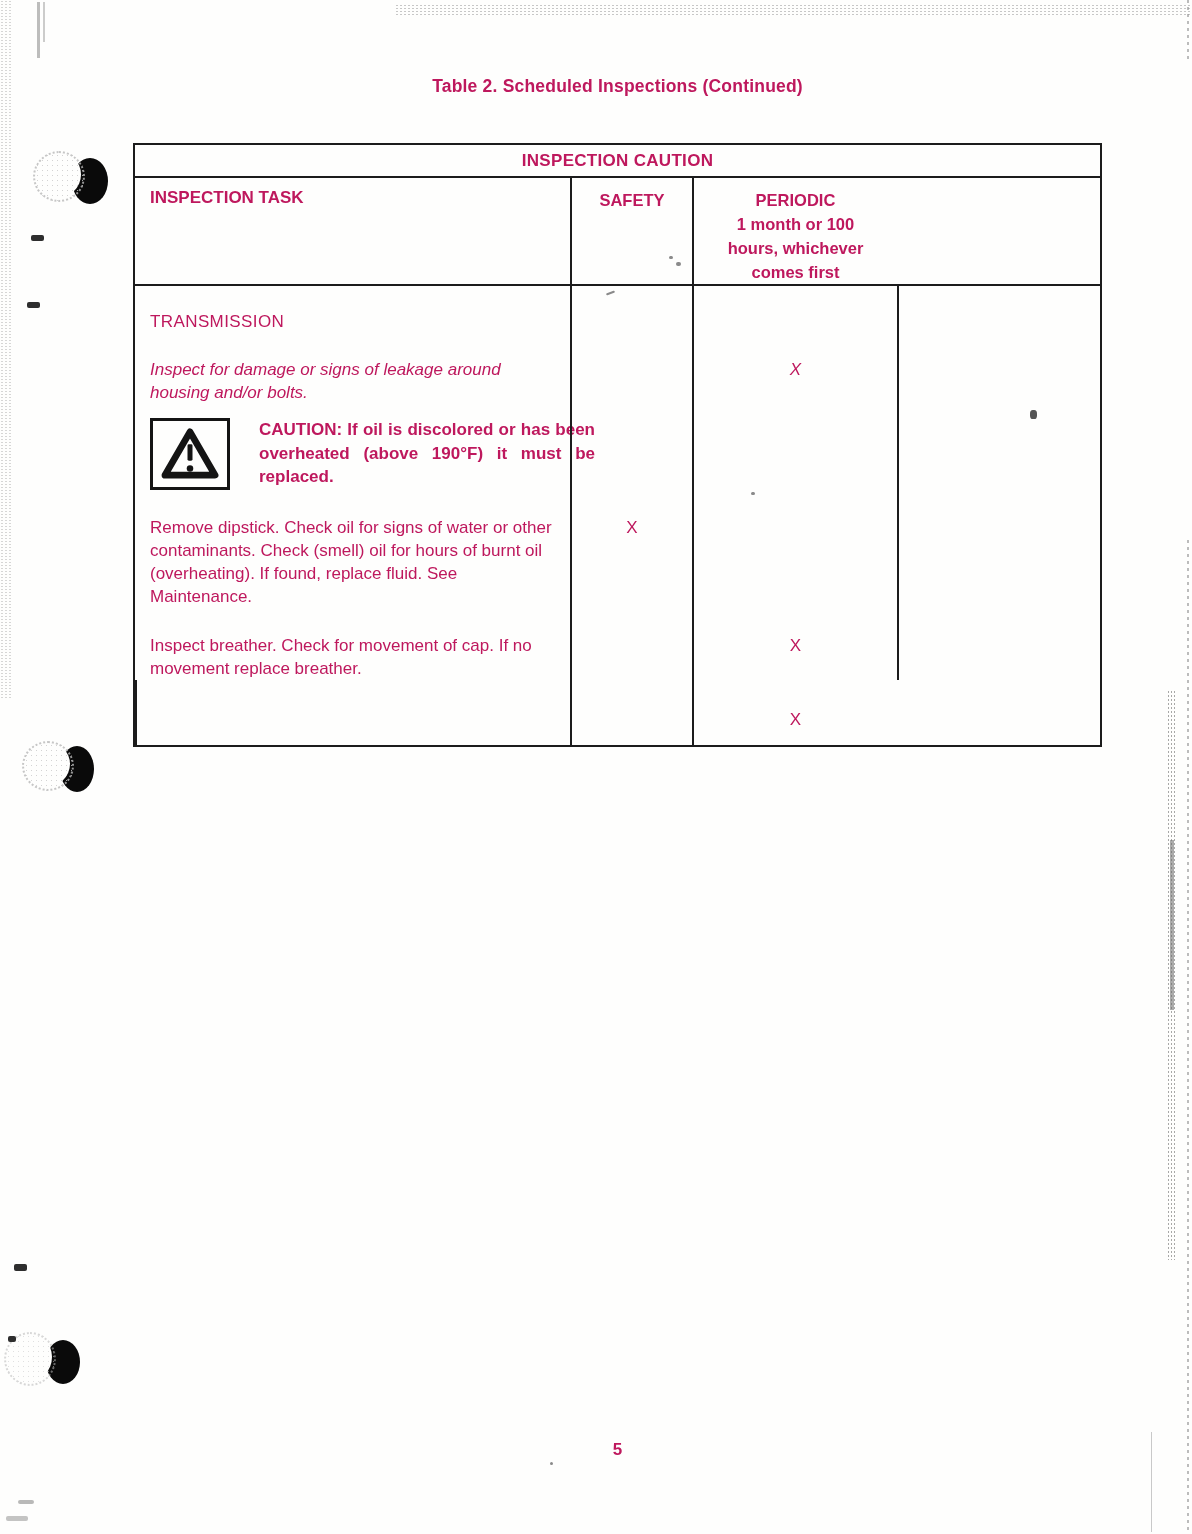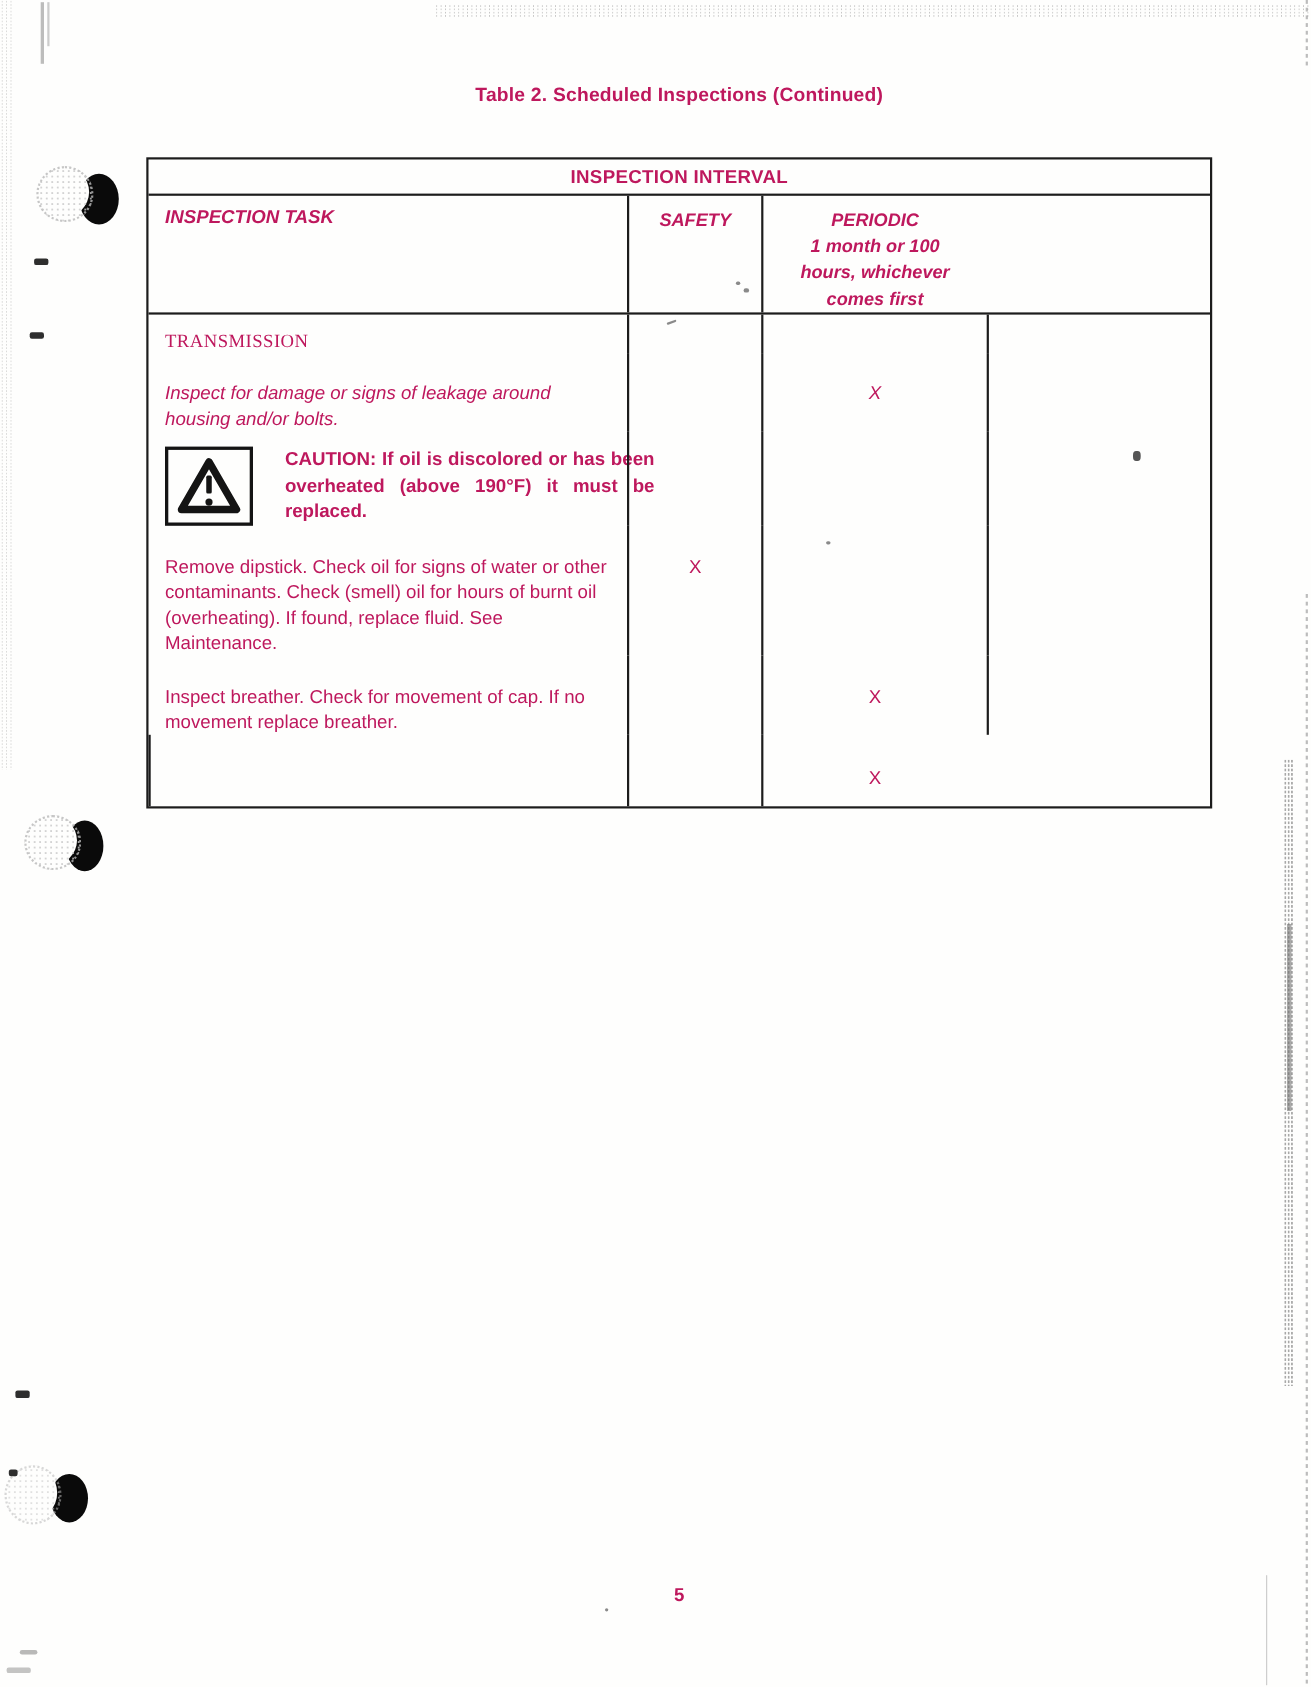--- a/index.html
+++ b/index.html
@@ -110,7 +110,7 @@
 
   <div class="insp-table">
 
-    <div class="interval-row">INSPECTION INTERVAL</div>
+    <div class="interval-row">INSPECTION CAUTION</div>
 
     <div class="grid-row hdr-row">
       <div class="cell c-task hdr-task">INSPECTION TASK</div>

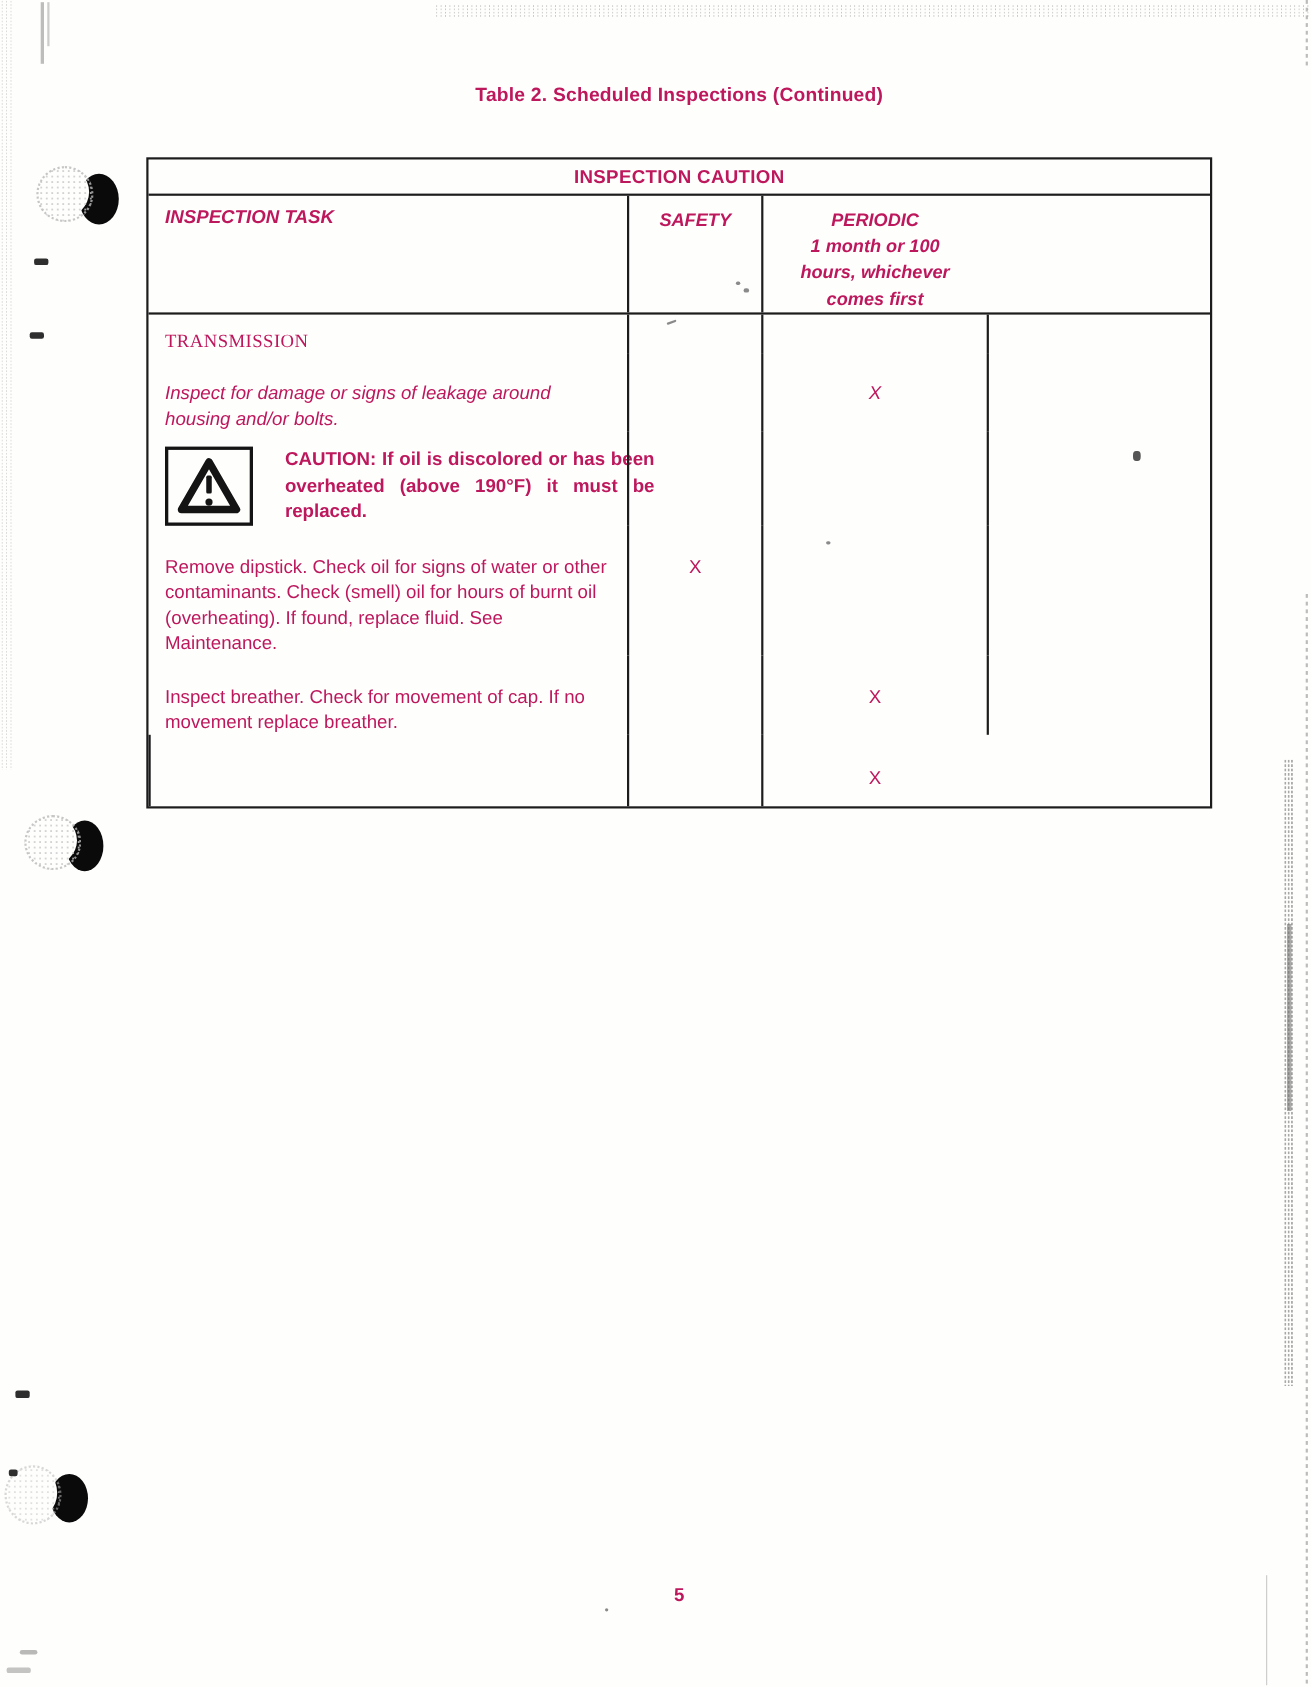--- a/index.html
+++ b/index.html
@@ -36,7 +36,7 @@
     display:grid;
     grid-template-columns:435px 122px 205px 1fr;
   }
-  .hdr-row{border-bottom:2px solid #1c1c1c;min-height:98px;font-style:italic;}
+  .hdr-row{border-bottom:2px solid #1c1c1c;min-height:98px;}
   .cell{box-sizing:border-box;}
   .c-task{padding:0 12px 0 15px;}
   .c-mark{border-left:2px solid #1c1c1c;text-align:center;}

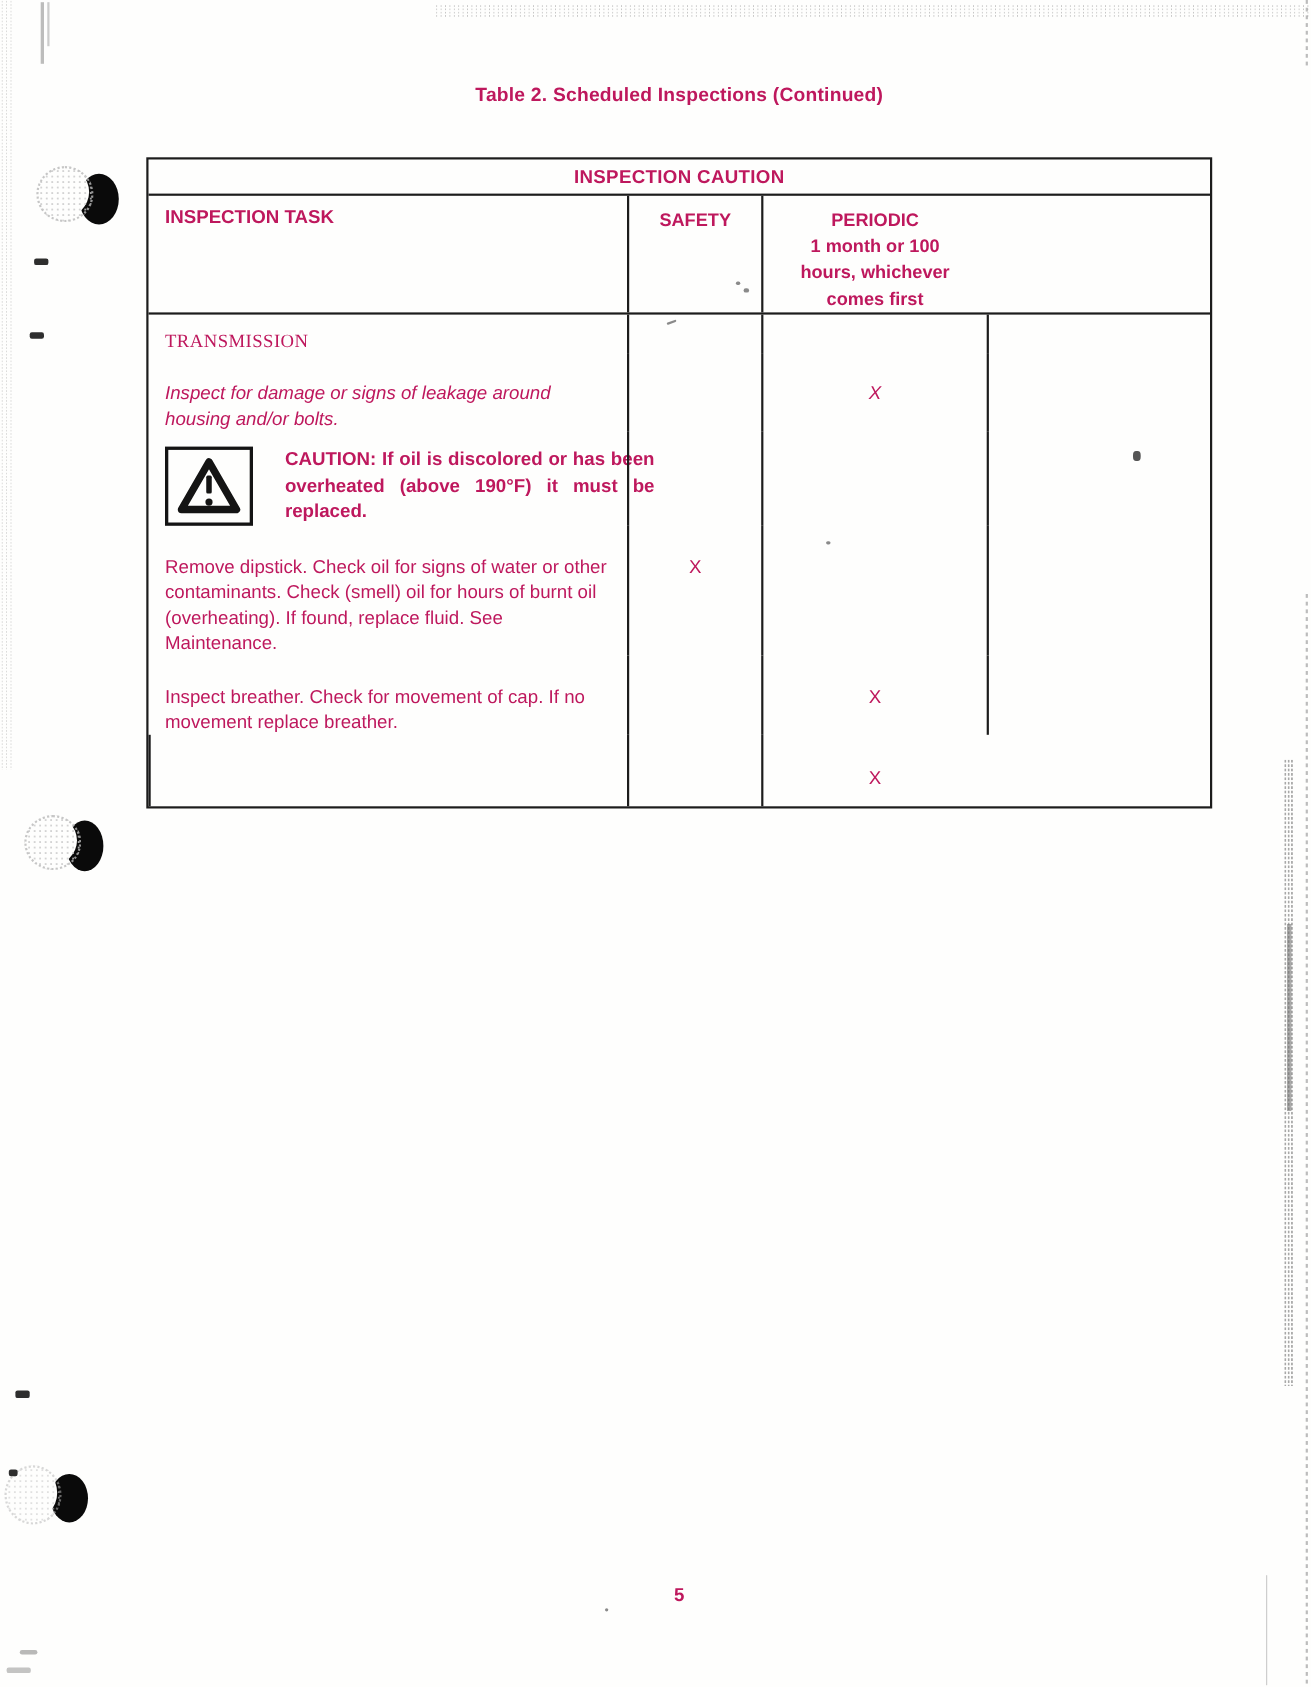--- a/index.html
+++ b/index.html
@@ -45,7 +45,7 @@
   .hdr-sub{display:block;width:160px;margin:0 auto;font-weight:bold;}
 
   .body-rows{font-size:17px;line-height:23px;}
-  .r-section .c-task{padding-top:12px;letter-spacing:.4px;font-family:Liberation Serif, serif;}
+  .r-section .c-task{padding-top:24px;letter-spacing:.4px;}
   .r1 .cell{padding-top:25px;font-style:italic;}
   .r-caution .cell{padding-top:14px;}
   .r2 .cell{padding-top:26px;}

